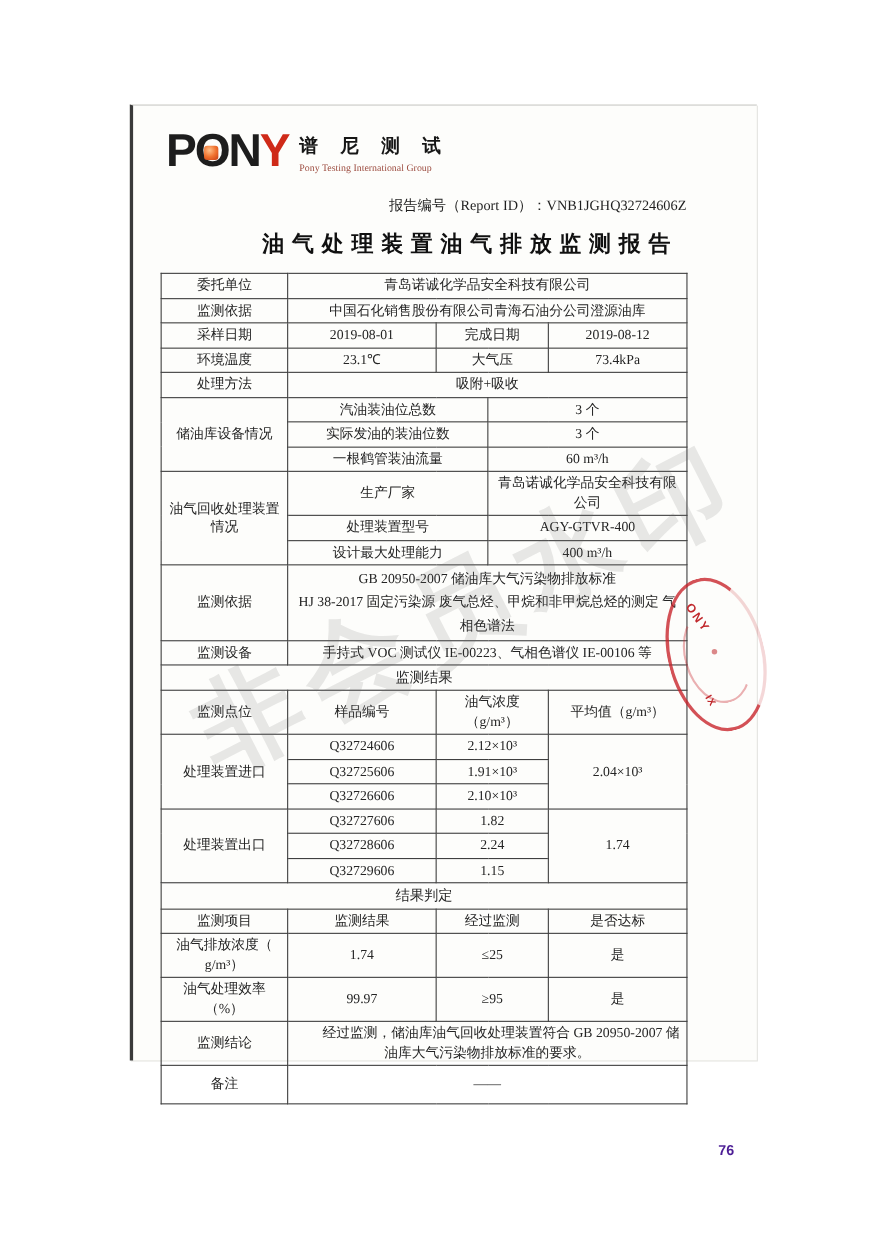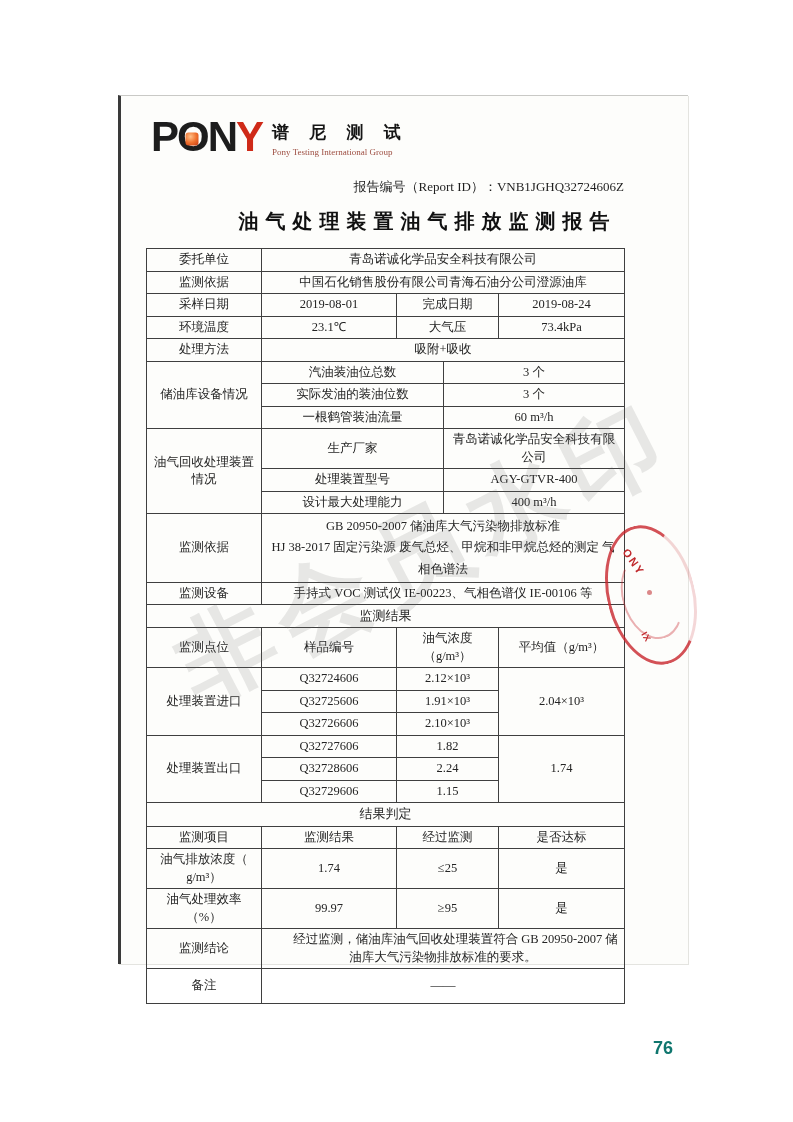--- a/index.html
+++ b/index.html
@@ -125,7 +125,7 @@
       <td>采样日期</td>
       <td>2019-08-01</td>
       <td colspan="2">完成日期</td>
-      <td>2019-08-24</td>
+      <td>2019-08-12</td>
     </tr>
     <tr>
       <td>环境温度</td>

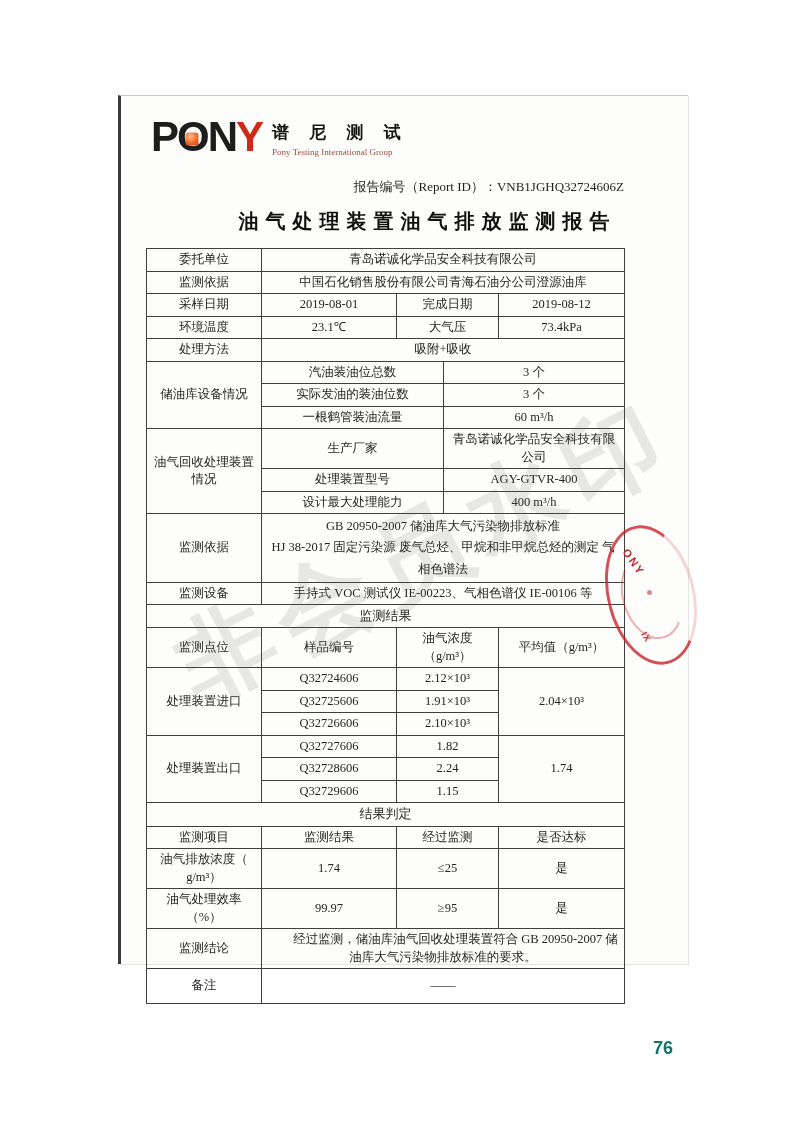--- a/index.html
+++ b/index.html
@@ -50,8 +50,8 @@
   
   .footer{position:absolute;bottom:14px;left:0;width:100%;text-align:center;font-size:12.5px;color:#1e1e1e;}
   .page-no{
-    position:absolute;left:653px;top:1038px;font-size:18px;font-weight:bold;
-    font-family:"Liberation Sans", sans-serif;color:#0f766e;
+    position:absolute;left:653px;top:1038px;font-size:13px;font-weight:bold;
+    font-family:"Liberation Sans", sans-serif;color:#4c1d95;
   }
   
   .watermark{

